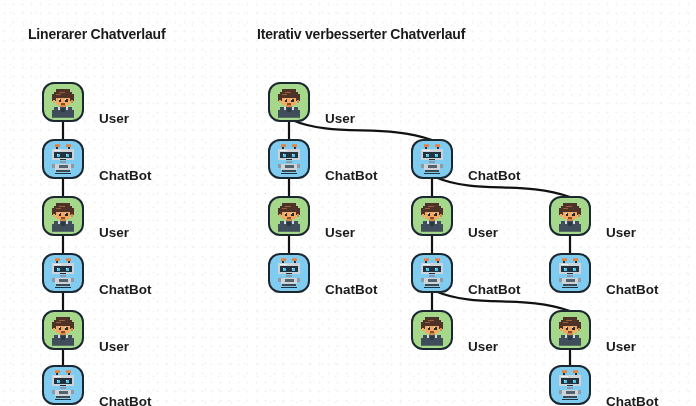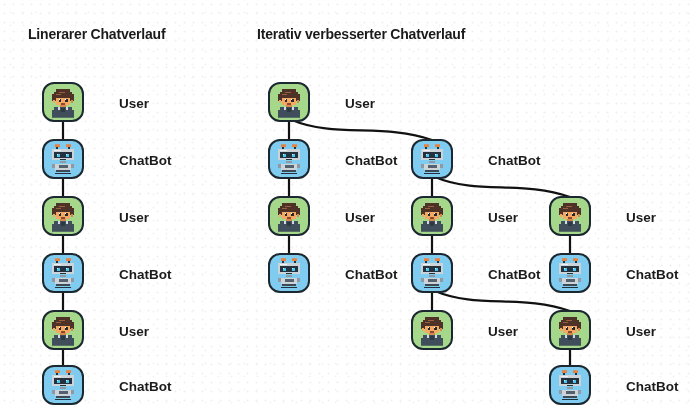--- a/index.html
+++ b/index.html
@@ -35,11 +35,10 @@
   .box.bot{background:var(--bot-box);}
   .box svg{width:36px;height:33px;shape-rendering:crispEdges;}
   .nlabel{
-    position:absolute;left:57px;top:1px;height:40px;
+    position:absolute;left:57px;top:16px;height:40px;
     display:flex;align-items:center;
     font-size:13.5px;font-weight:700;color:var(--text-color);
     white-space:nowrap;
-    margin-left:20px;
   }
   .defs{position:absolute;width:0;height:0;overflow:hidden;}
 </style>

